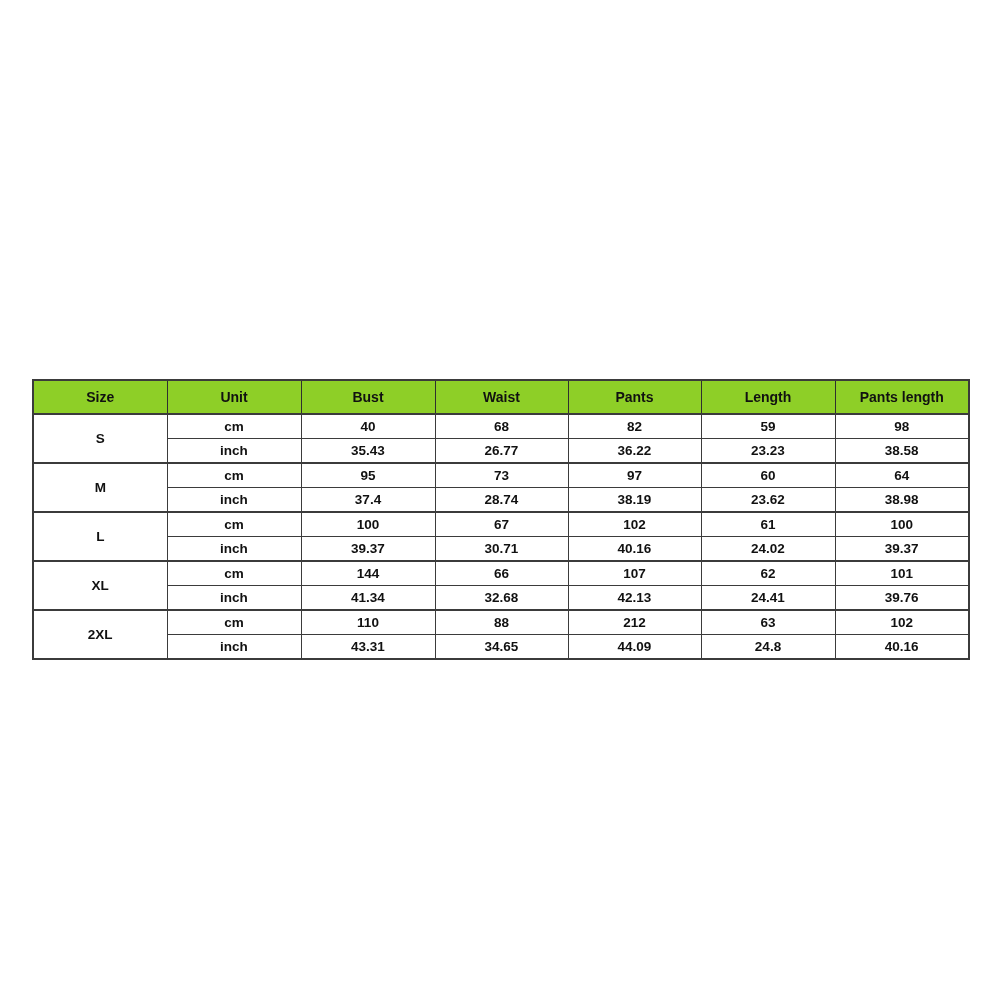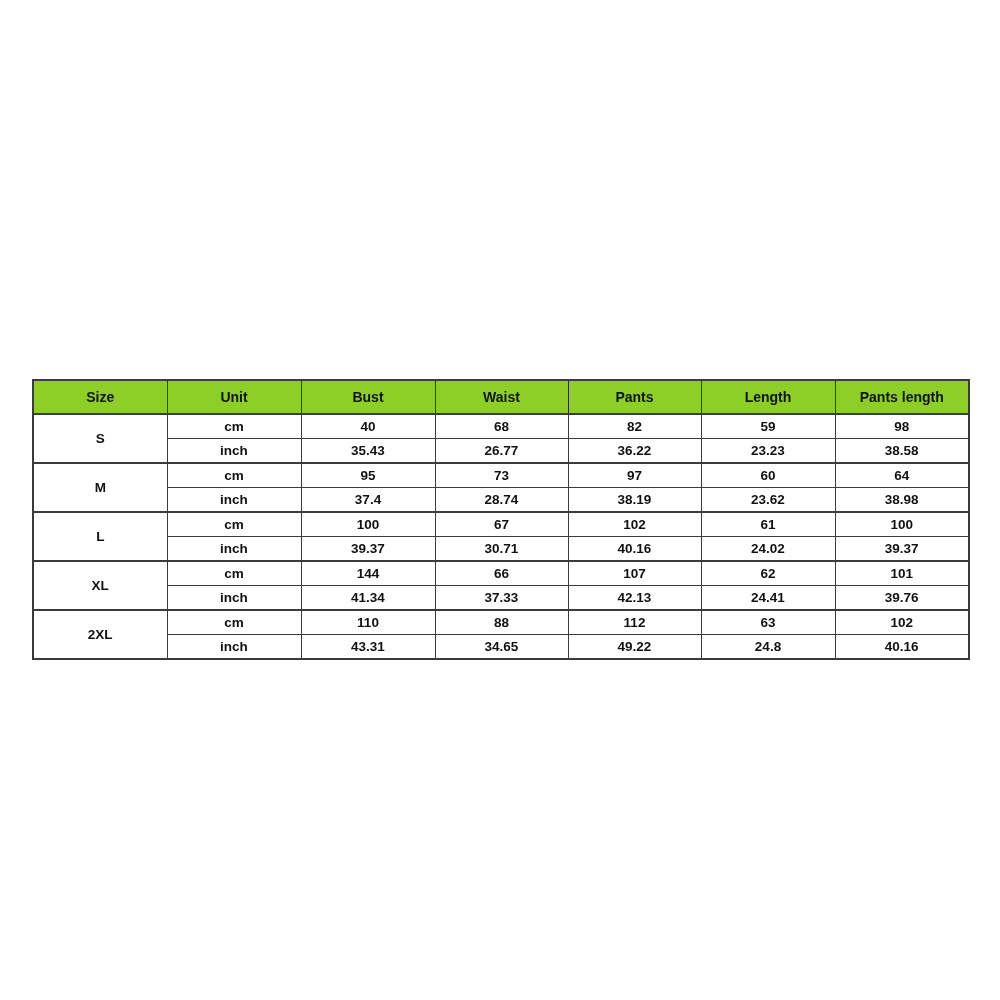--- a/index.html
+++ b/index.html
@@ -169,7 +169,7 @@
         <tr>
           <td>inch</td>
           <td>41.34</td>
-          <td>37.33</td>
+          <td>32.68</td>
           <td>42.13</td>
           <td>24.41</td>
           <td>39.76</td>

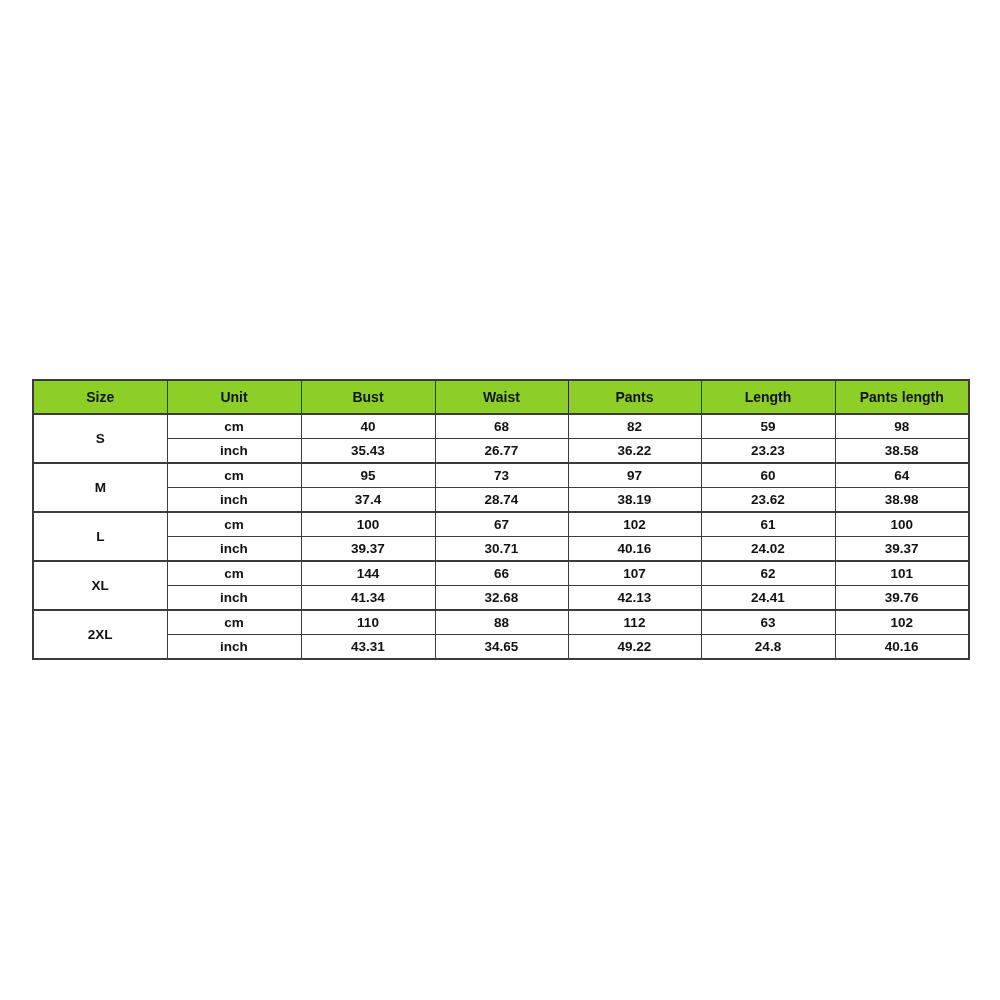--- a/index.html
+++ b/index.html
@@ -179,7 +179,7 @@
           <td>cm</td>
           <td>110</td>
           <td>88</td>
-          <td>112</td>
+          <td>212</td>
           <td>63</td>
           <td>102</td>
         </tr>

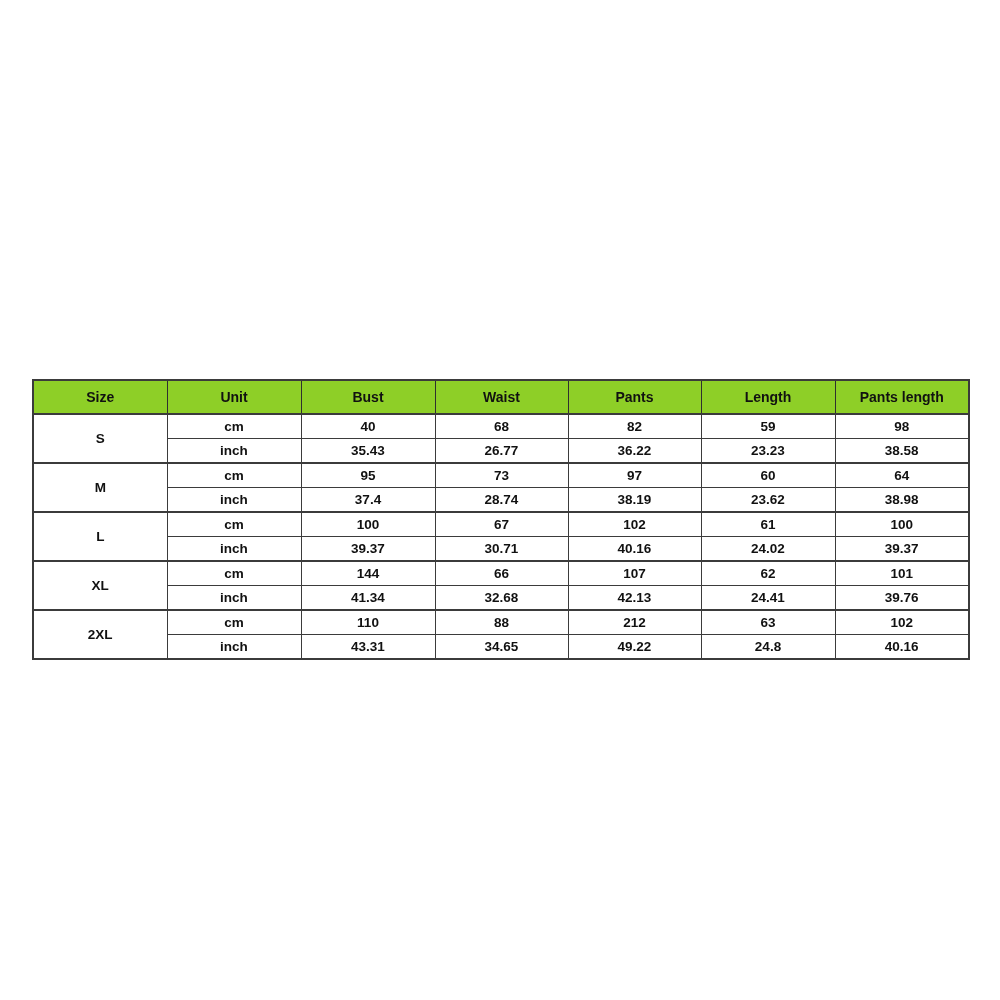--- a/index.html
+++ b/index.html
@@ -187,7 +187,7 @@
           <td>inch</td>
           <td>43.31</td>
           <td>34.65</td>
-          <td>49.22</td>
+          <td>44.09</td>
           <td>24.8</td>
           <td>40.16</td>
         </tr>

